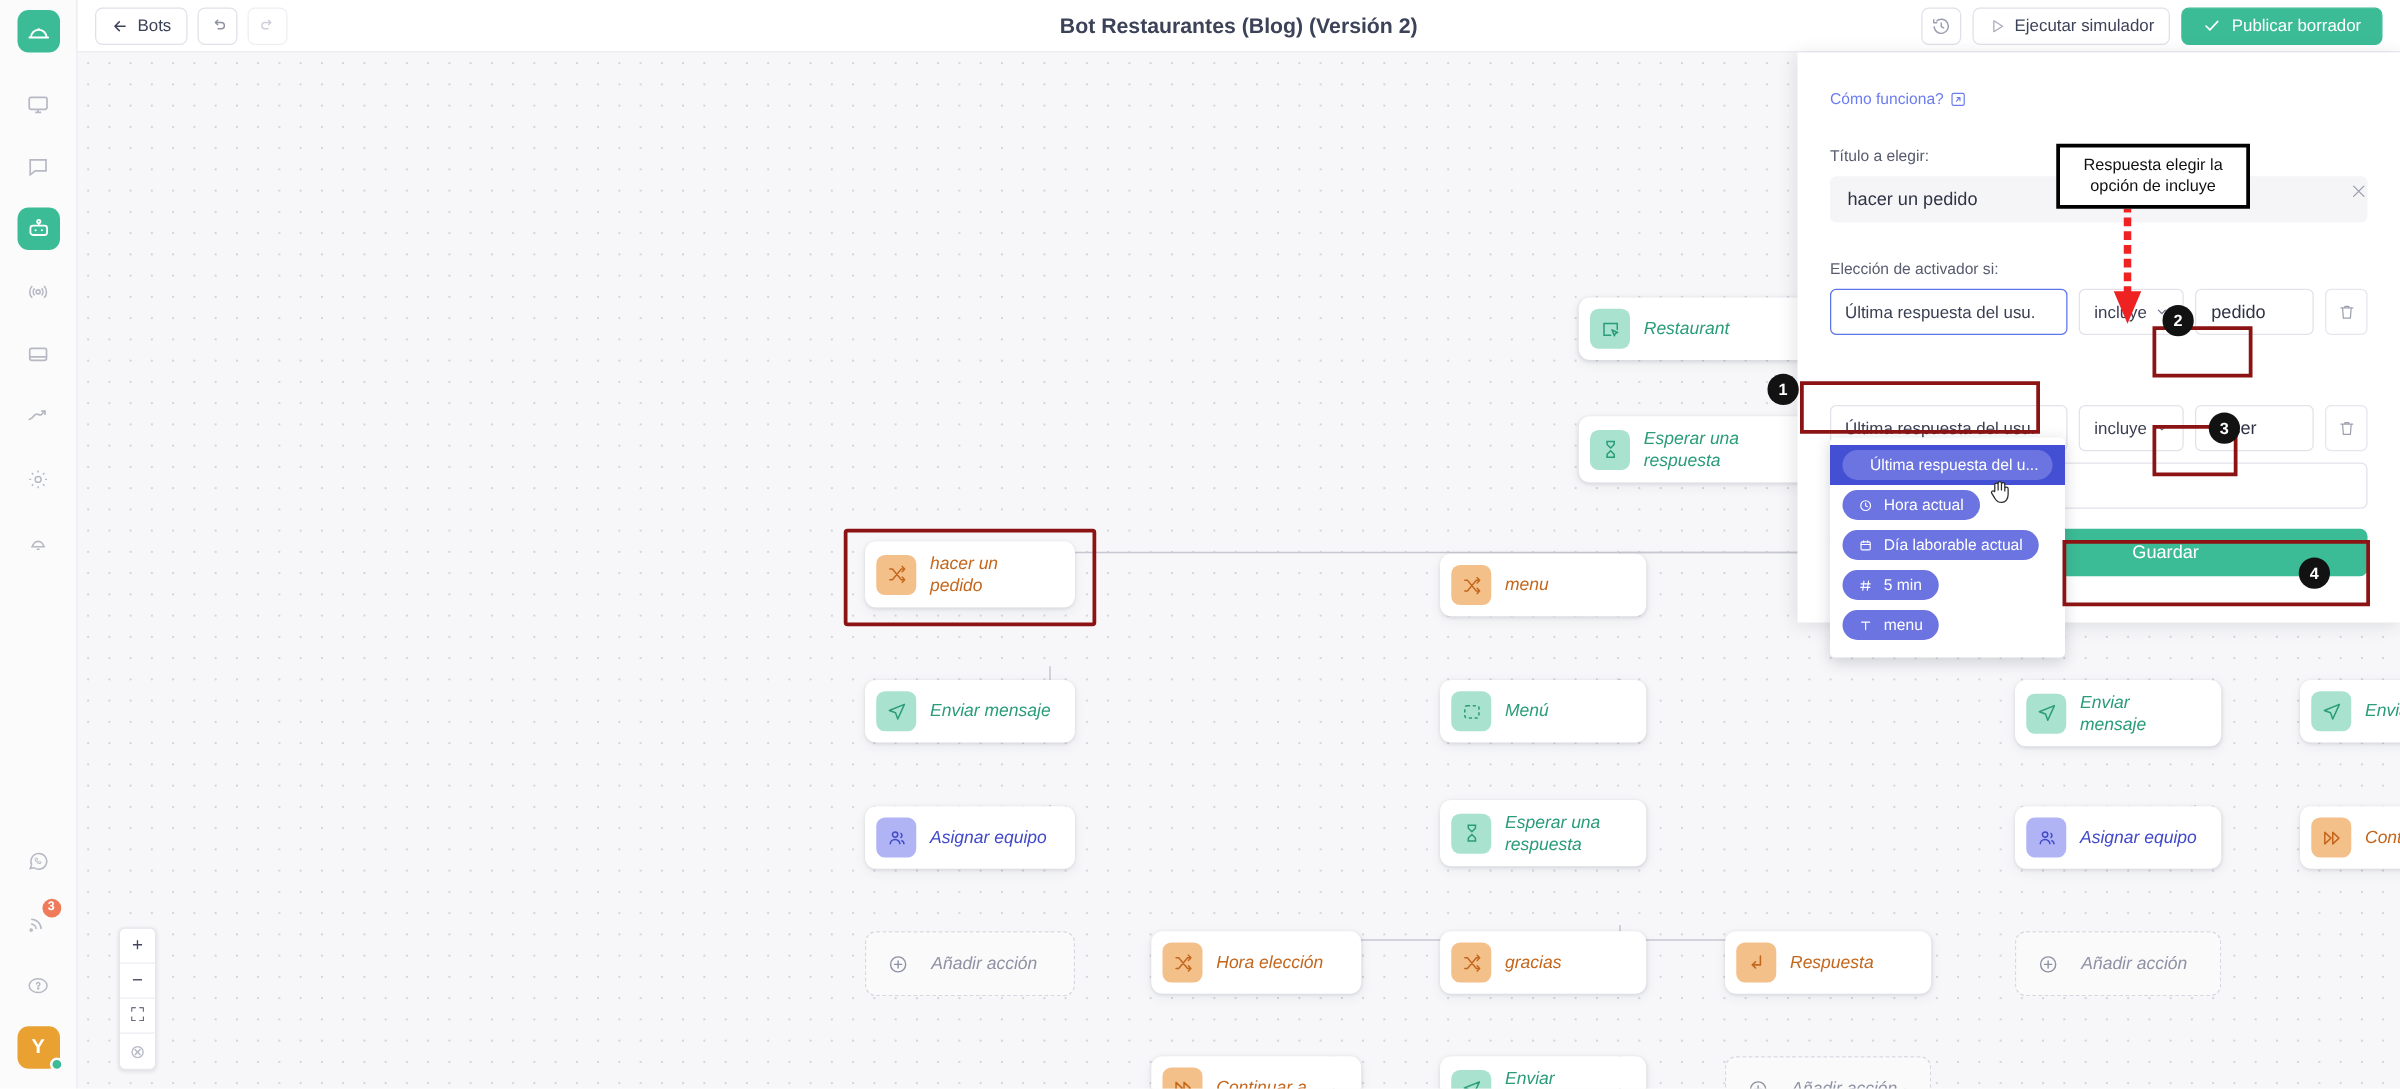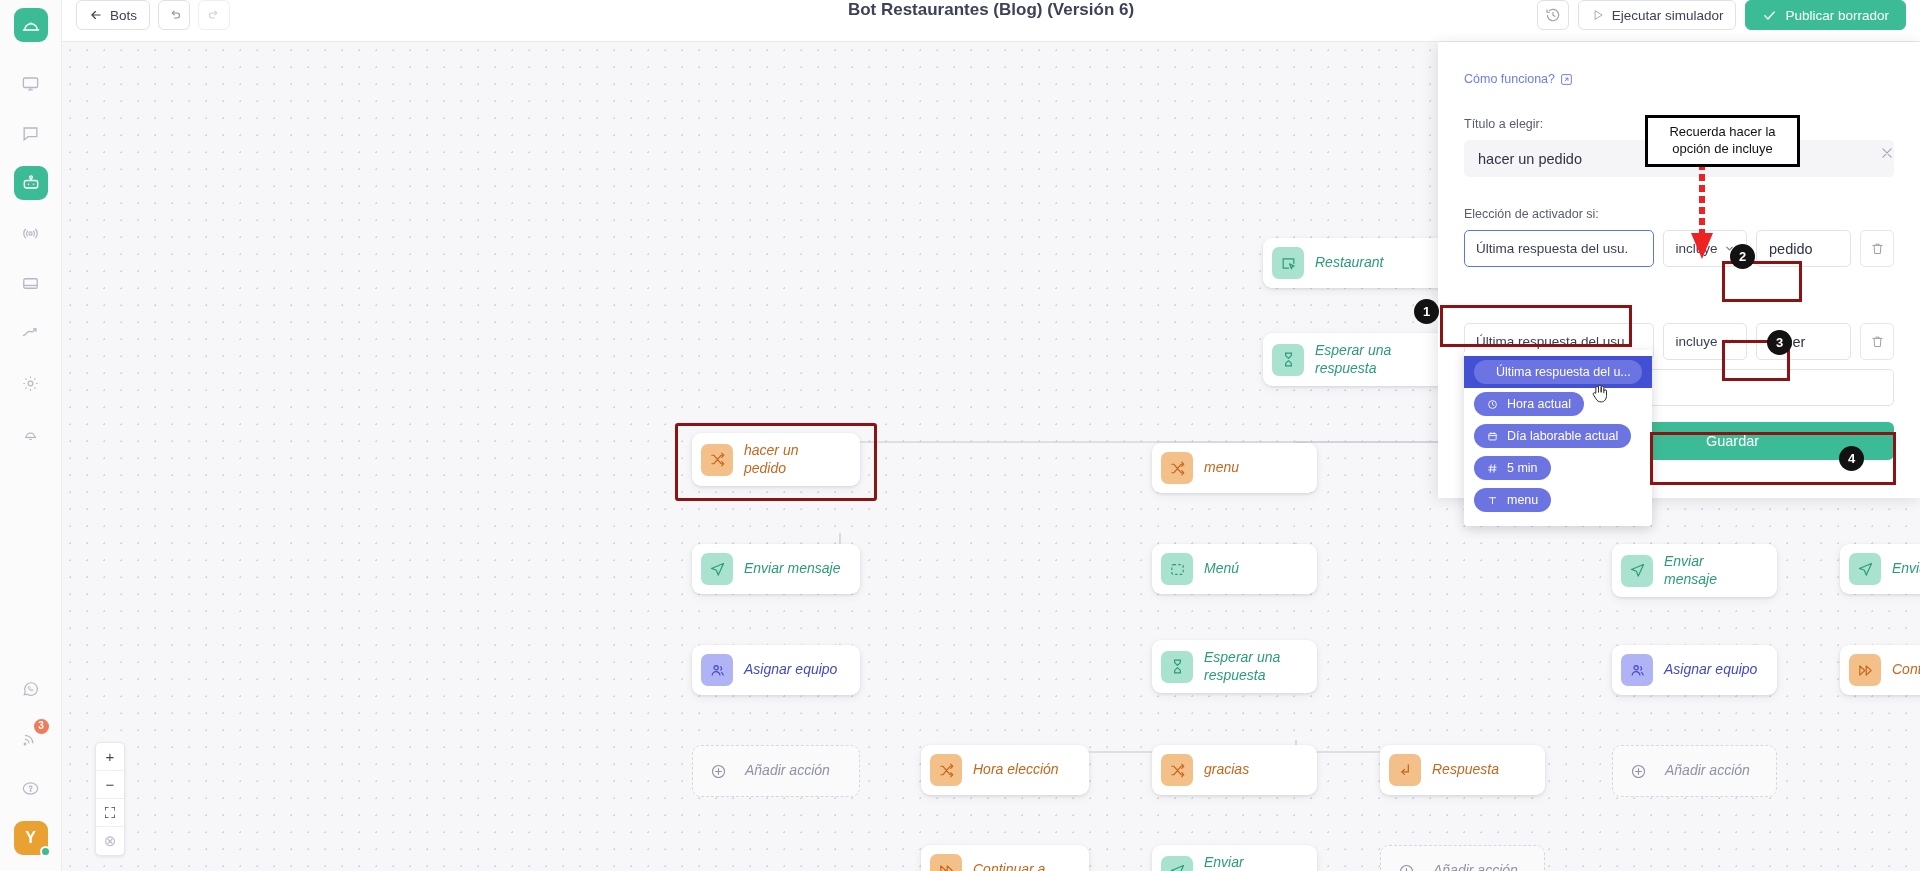--- a/index.html
+++ b/index.html
@@ -49,7 +49,7 @@
   .topbar {
     position: absolute; left: 62px; top: 0; right: 0; height: 42px;
     background: #fff; border-bottom: 1px solid #e8e8ee;
-    display: flex; align-items: flex-start; padding: 0 14px; z-index: 35;
+    display: flex; align-items: center; padding: 0 14px; z-index: 35;
   }
   .btn {
     border: 1px solid #e0e0e8; background: #fff; border-radius: 6px;

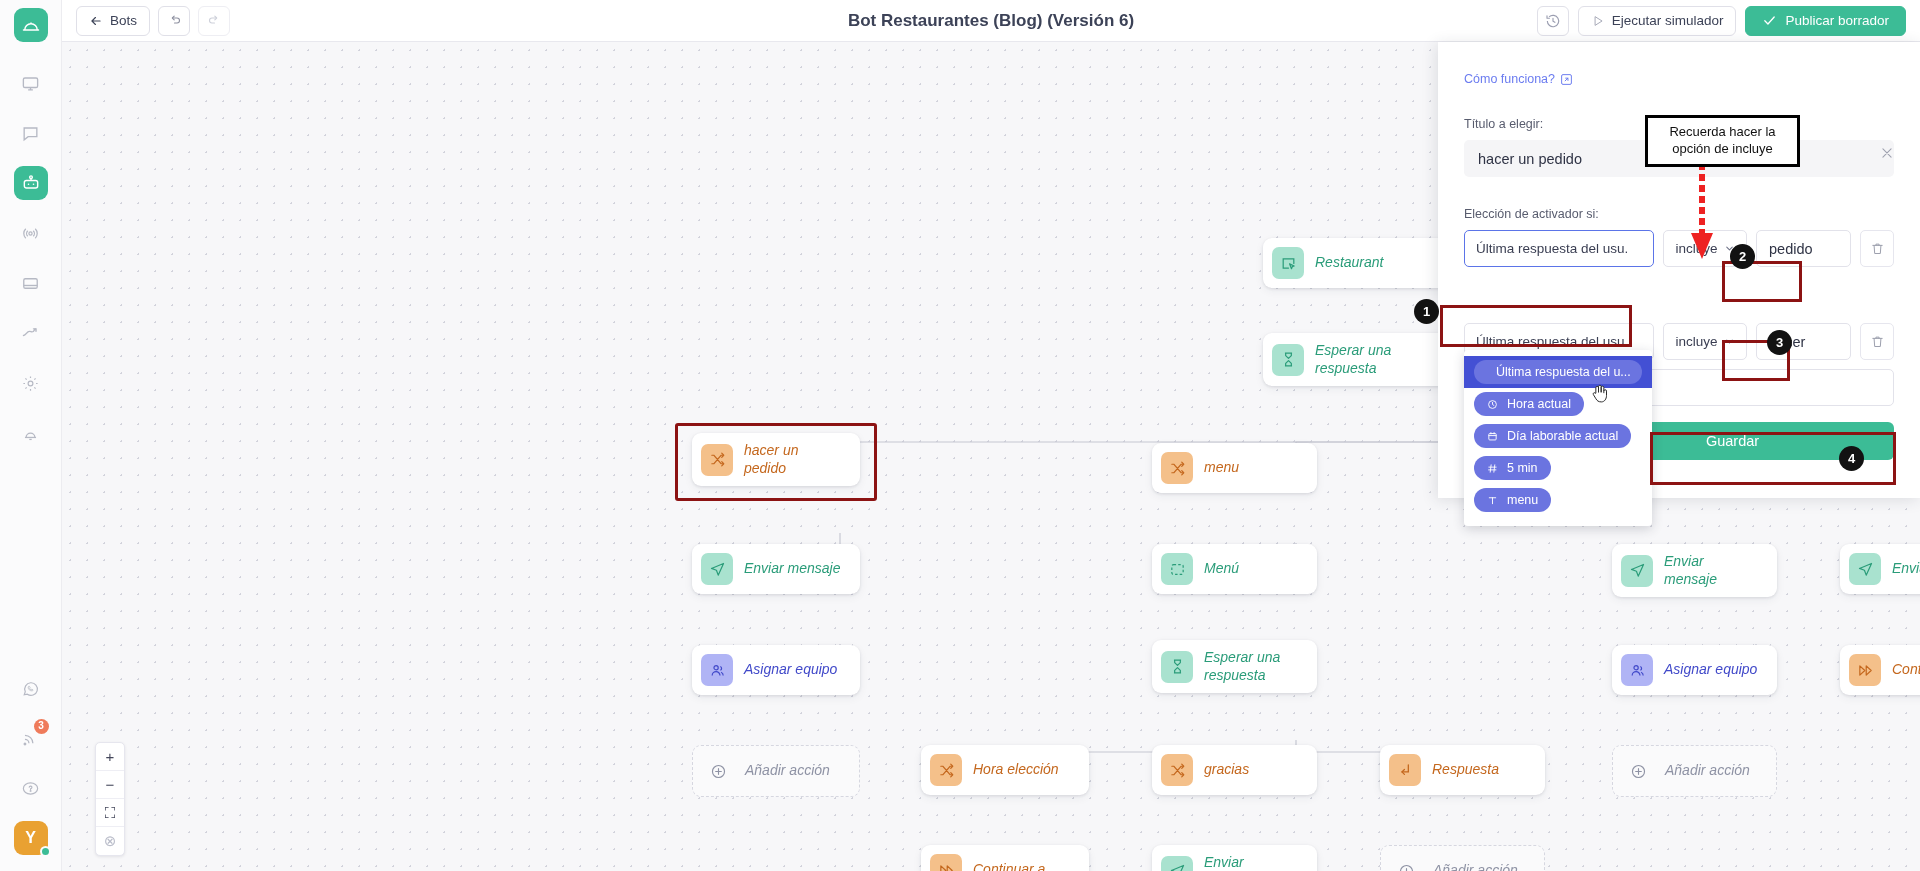--- a/index.html
+++ b/index.html
@@ -336,7 +336,7 @@
       </div>
     </div>
 
-    <div class="topbar-title">Bot Restaurantes (Blog) (Versión 6)</div>
+    <div class="topbar-title">Bot Restaurantes (Blog) (Versión 2)</div>
 
     <div class="topbar-right">
       <div class="btn icon-only">

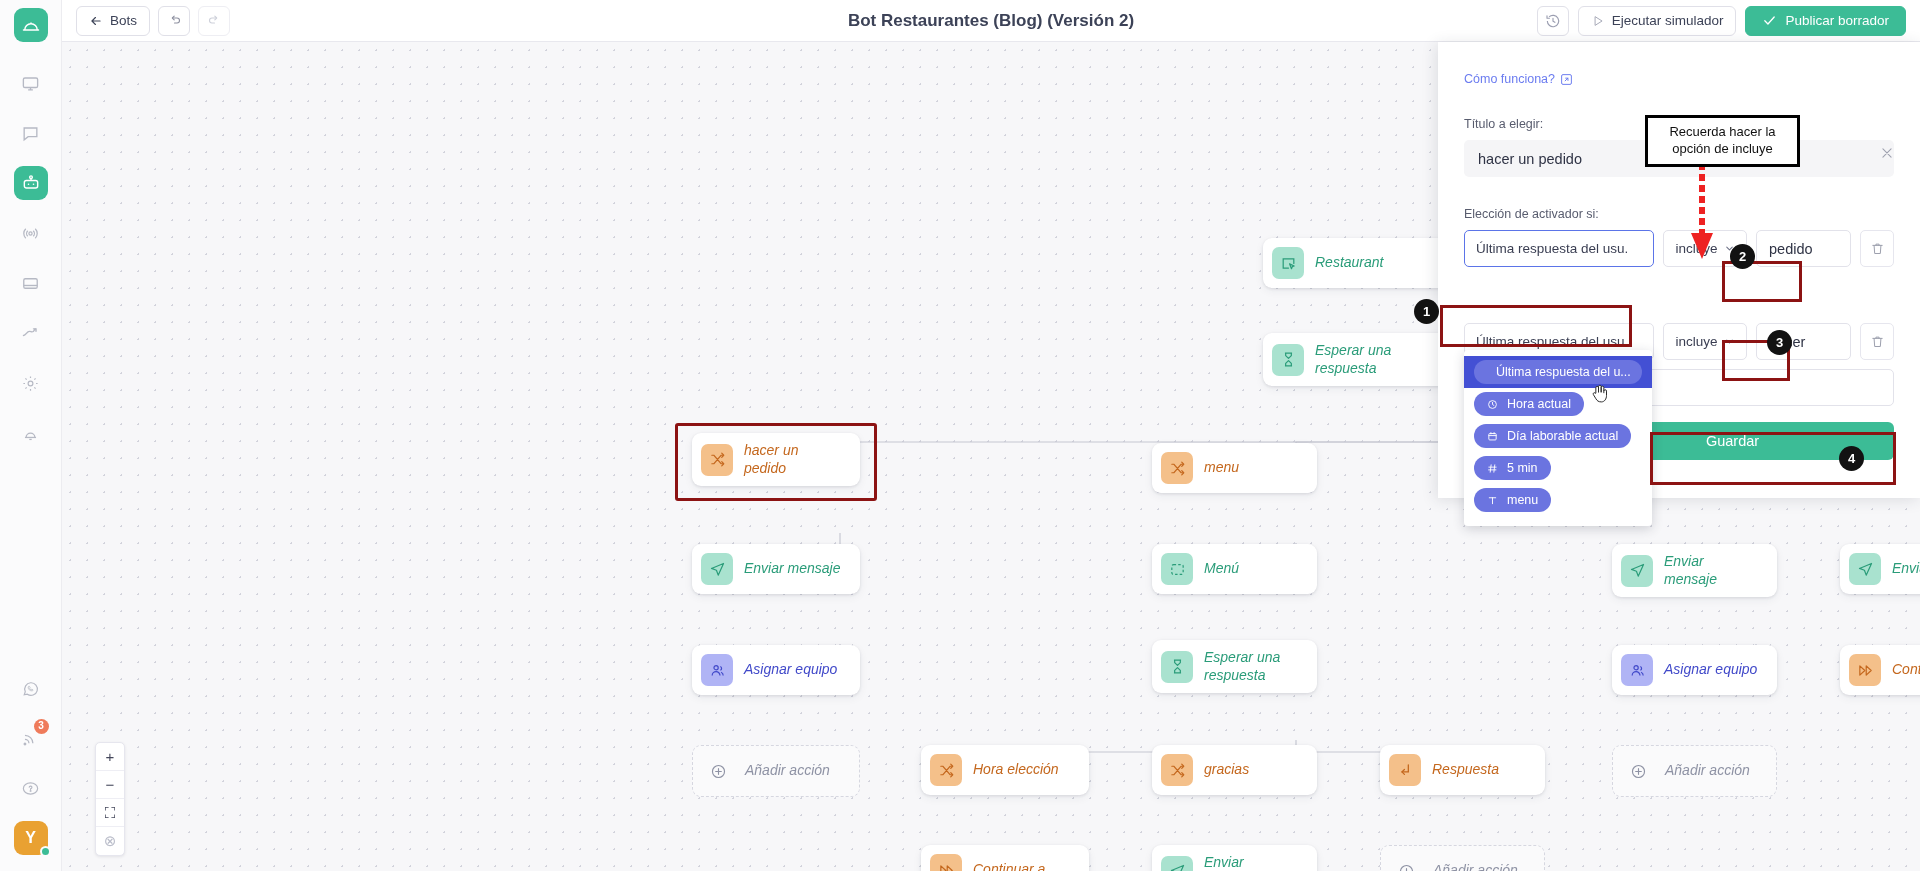--- a/index.html
+++ b/index.html
@@ -720,7 +720,7 @@
   <div class="stepnum" style="left:1767px; top:330px;">3</div>
   <div class="stepnum" style="left:1839px; top:446px;">4</div>
 
-  <div class="callout">Recuerda hacer la opción de incluye</div>
+  <div class="callout">Respuesta elegir la opción de incluye</div>
   <svg class="arrow-svg" width="40" height="110">
     <path d="M12 0 L12 76" stroke="#ee2222" stroke-width="6" stroke-dasharray="7 4"></path>
     <path d="M12 96 L1 70 L23 70 Z" fill="#ee2222"></path>

